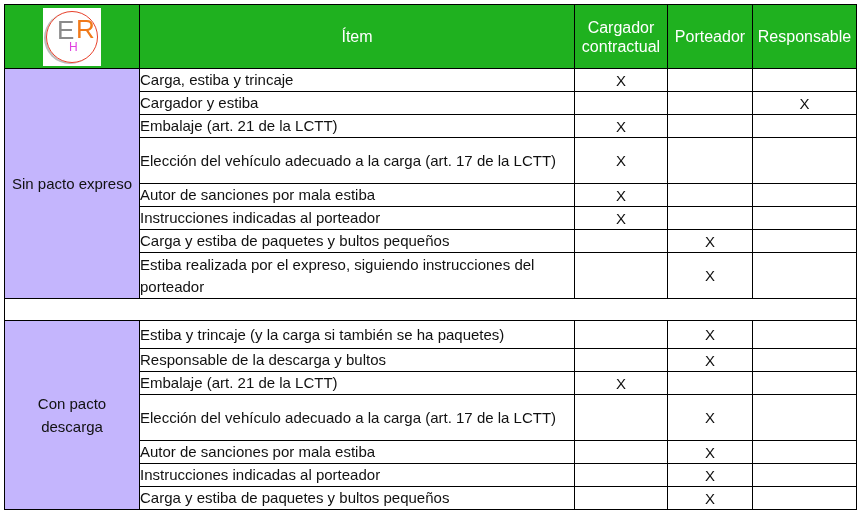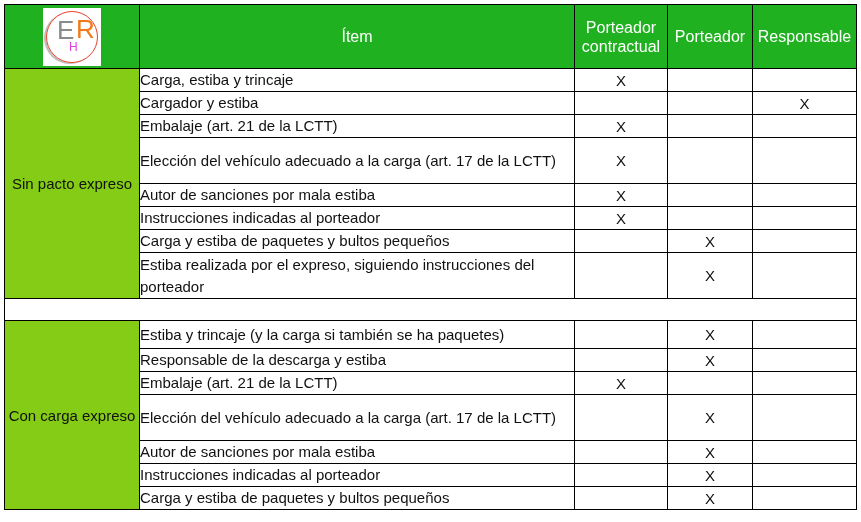--- a/index.html
+++ b/index.html
@@ -44,7 +44,7 @@
         </div>
       </th>
       <th>Ítem</th>
-      <th>Porteador contractual</th>
+      <th>Cargador contractual</th>
       <th>Porteador</th>
       <th>Responsable</th>
     </tr>

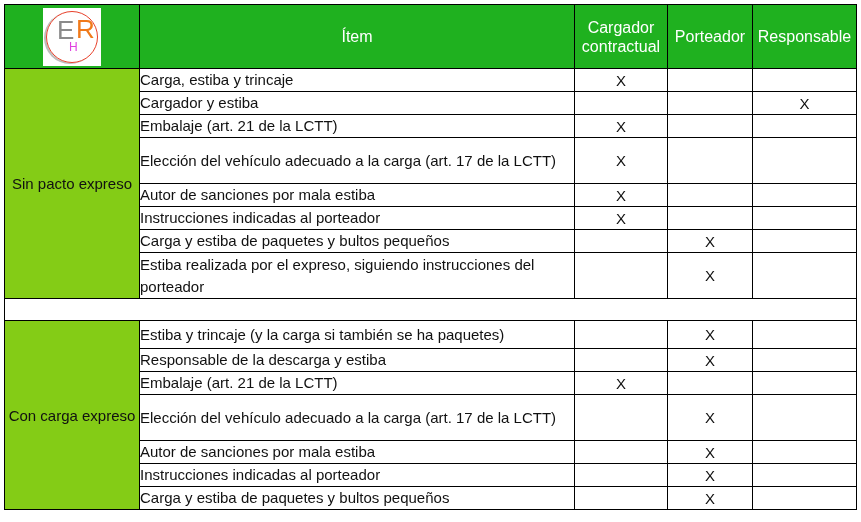--- a/index.html
+++ b/index.html
@@ -12,7 +12,7 @@
        text-align: center; vertical-align: middle; line-height: 19px; }
   td.item { text-align: left; padding-left: 2px; line-height: 22px; }
   td.mark { text-align: center; vertical-align: middle; }
-  td.group { background: #84cc16; text-align: center; vertical-align: middle; line-height: 23px; }
+  td.group { background: #c4b5fd; text-align: center; vertical-align: middle; line-height: 23px; }
   td.spacer { background: #fff; }
   .logo-cell { background: #1fb11f; }
   .logo { width: 58px; height: 58px; margin: 0 auto; background: #fff; position: relative; }

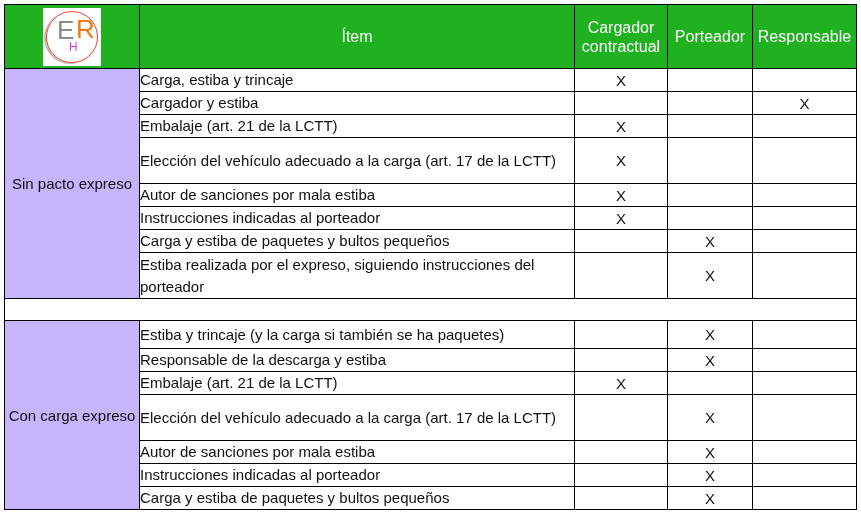--- a/index.html
+++ b/index.html
@@ -113,7 +113,7 @@
       <td class="mark"></td>
     </tr>
     <tr style="height:23px">
-      <td class="item">Responsable de la descarga y estiba</td>
+      <td class="item">Responsable de la descarga y bultos</td>
       <td class="mark"></td>
       <td class="mark">X</td>
       <td class="mark"></td>

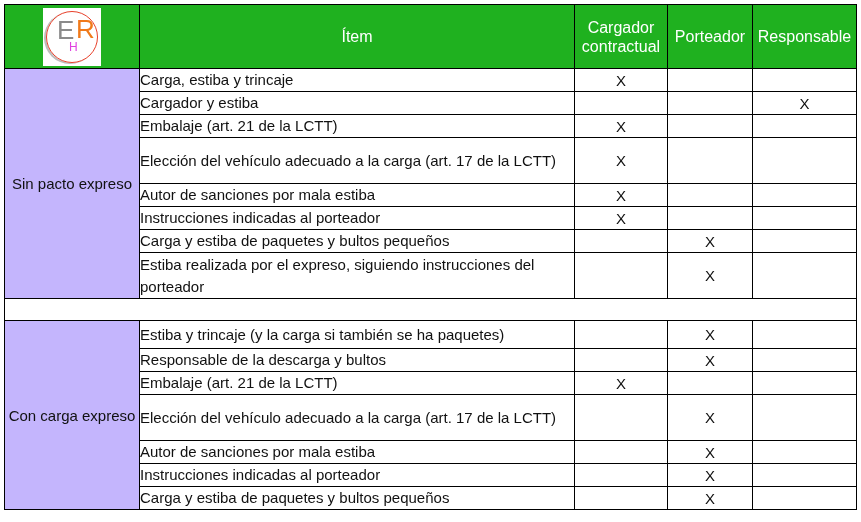--- a/index.html
+++ b/index.html
@@ -106,7 +106,7 @@
     </tr>
 
     <tr style="height:28px">
-      <td class="group" rowspan="7">Con carga expreso</td>
+      <td class="group" rowspan="7">Con pacto descarga</td>
       <td class="item">Estiba y trincaje (y la carga si también se ha paquetes)</td>
       <td class="mark"></td>
       <td class="mark">X</td>

